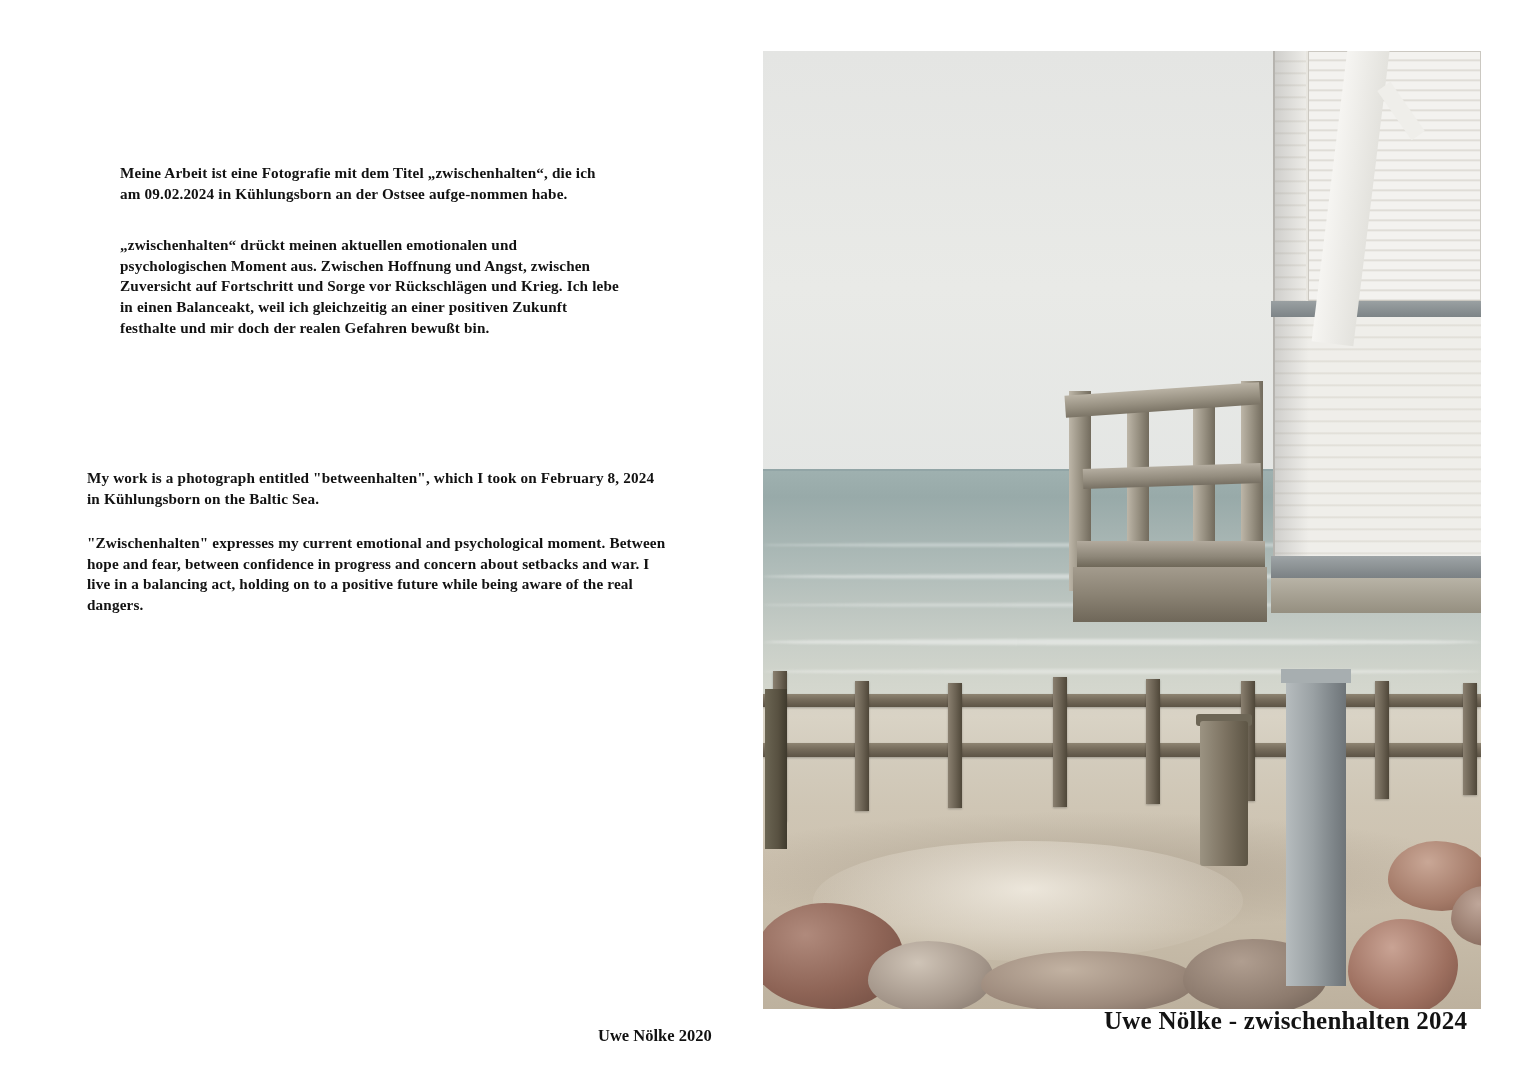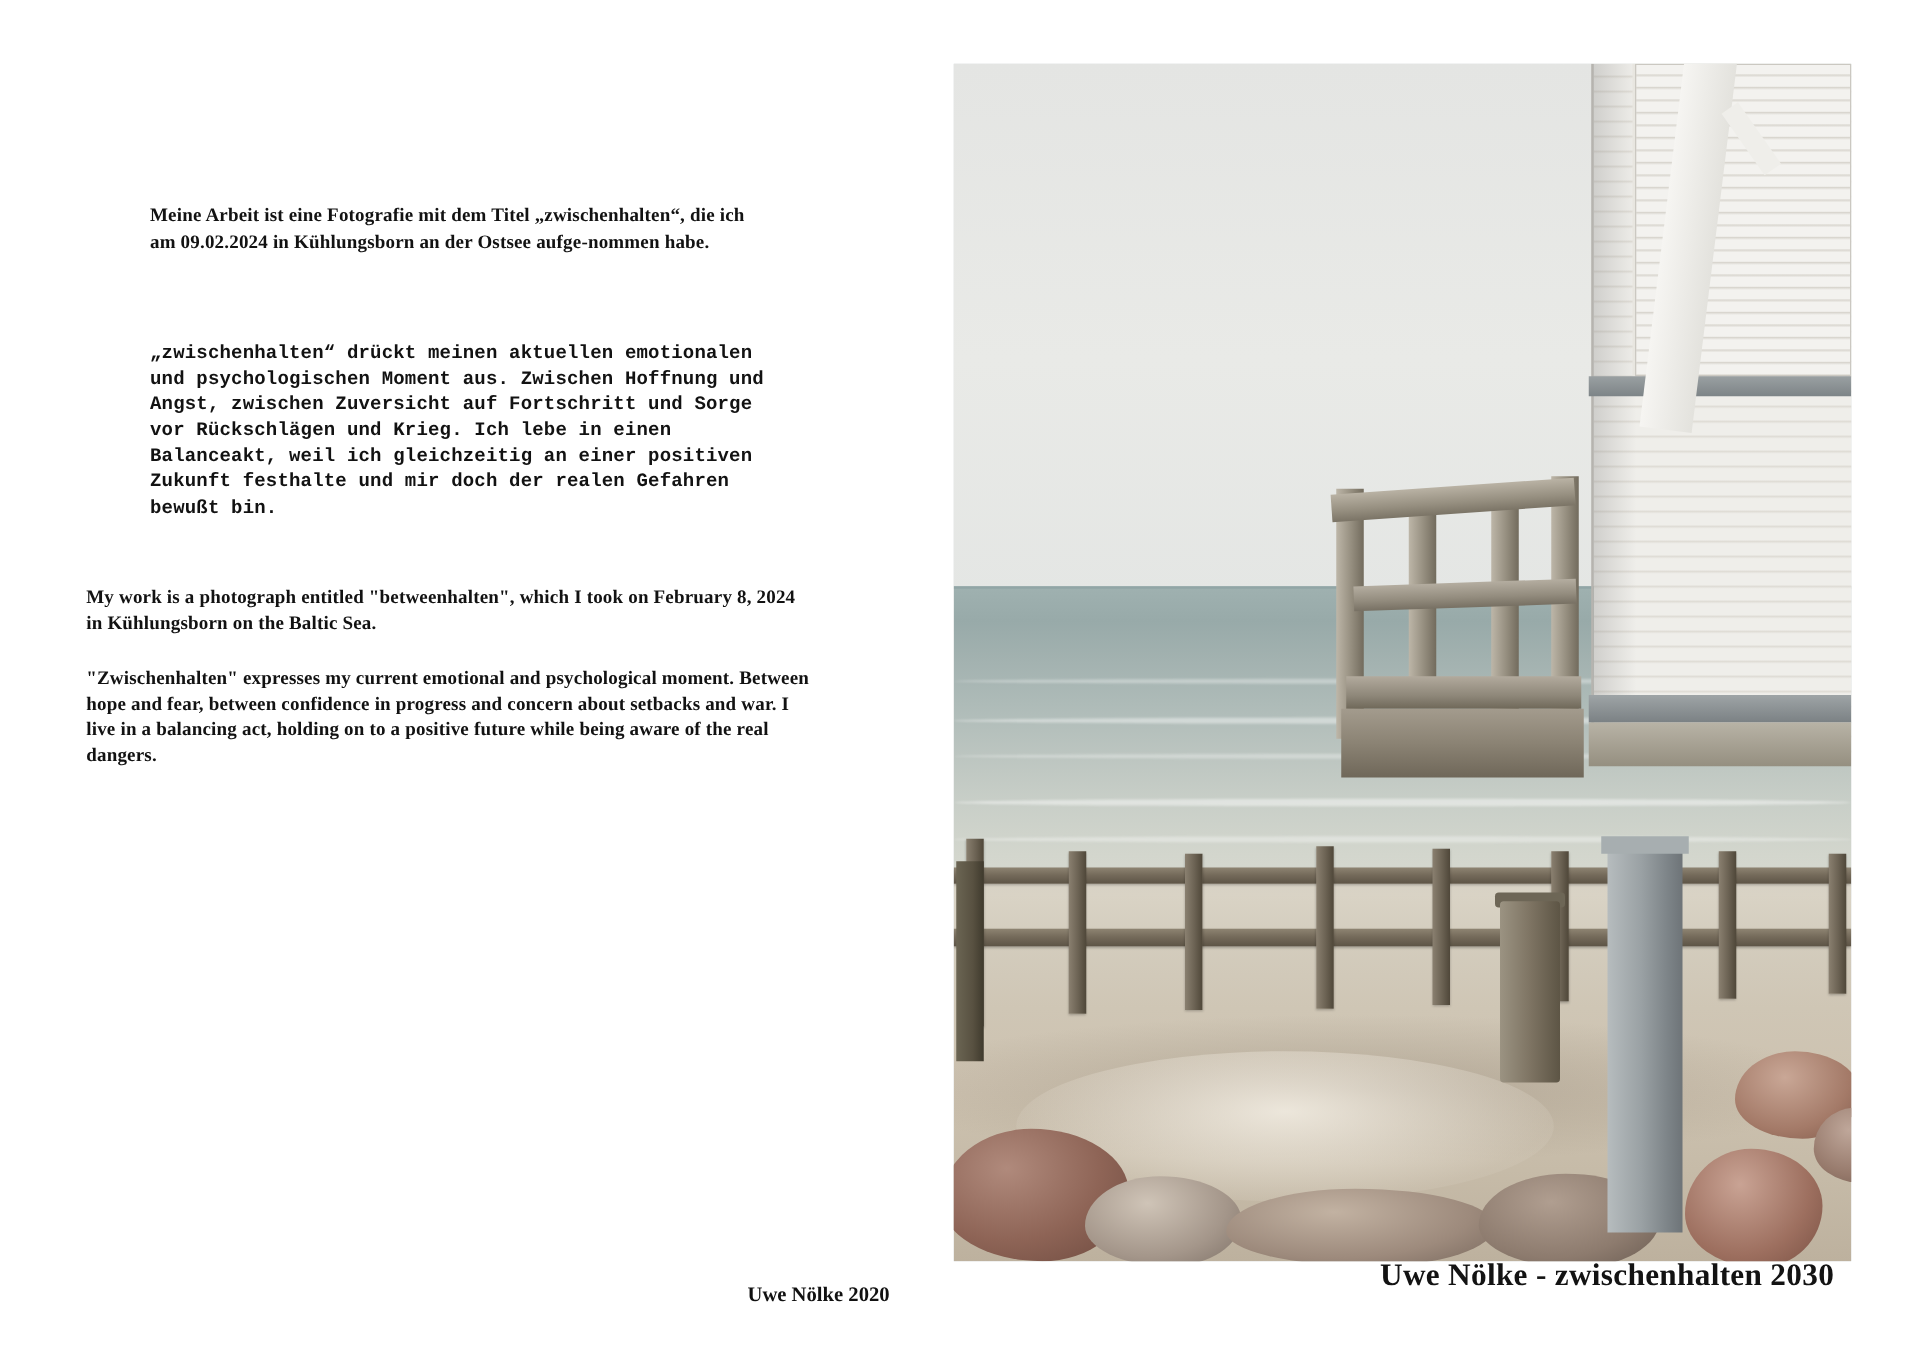--- a/index.html
+++ b/index.html
@@ -48,8 +48,7 @@
   }
 
   .german-block p.para-2 {
-    margin-top: 68px;
-    font-family: Liberation Mono, monospace;
+    margin-top: 31px;
   }
 
   .german-block p.para-3 {

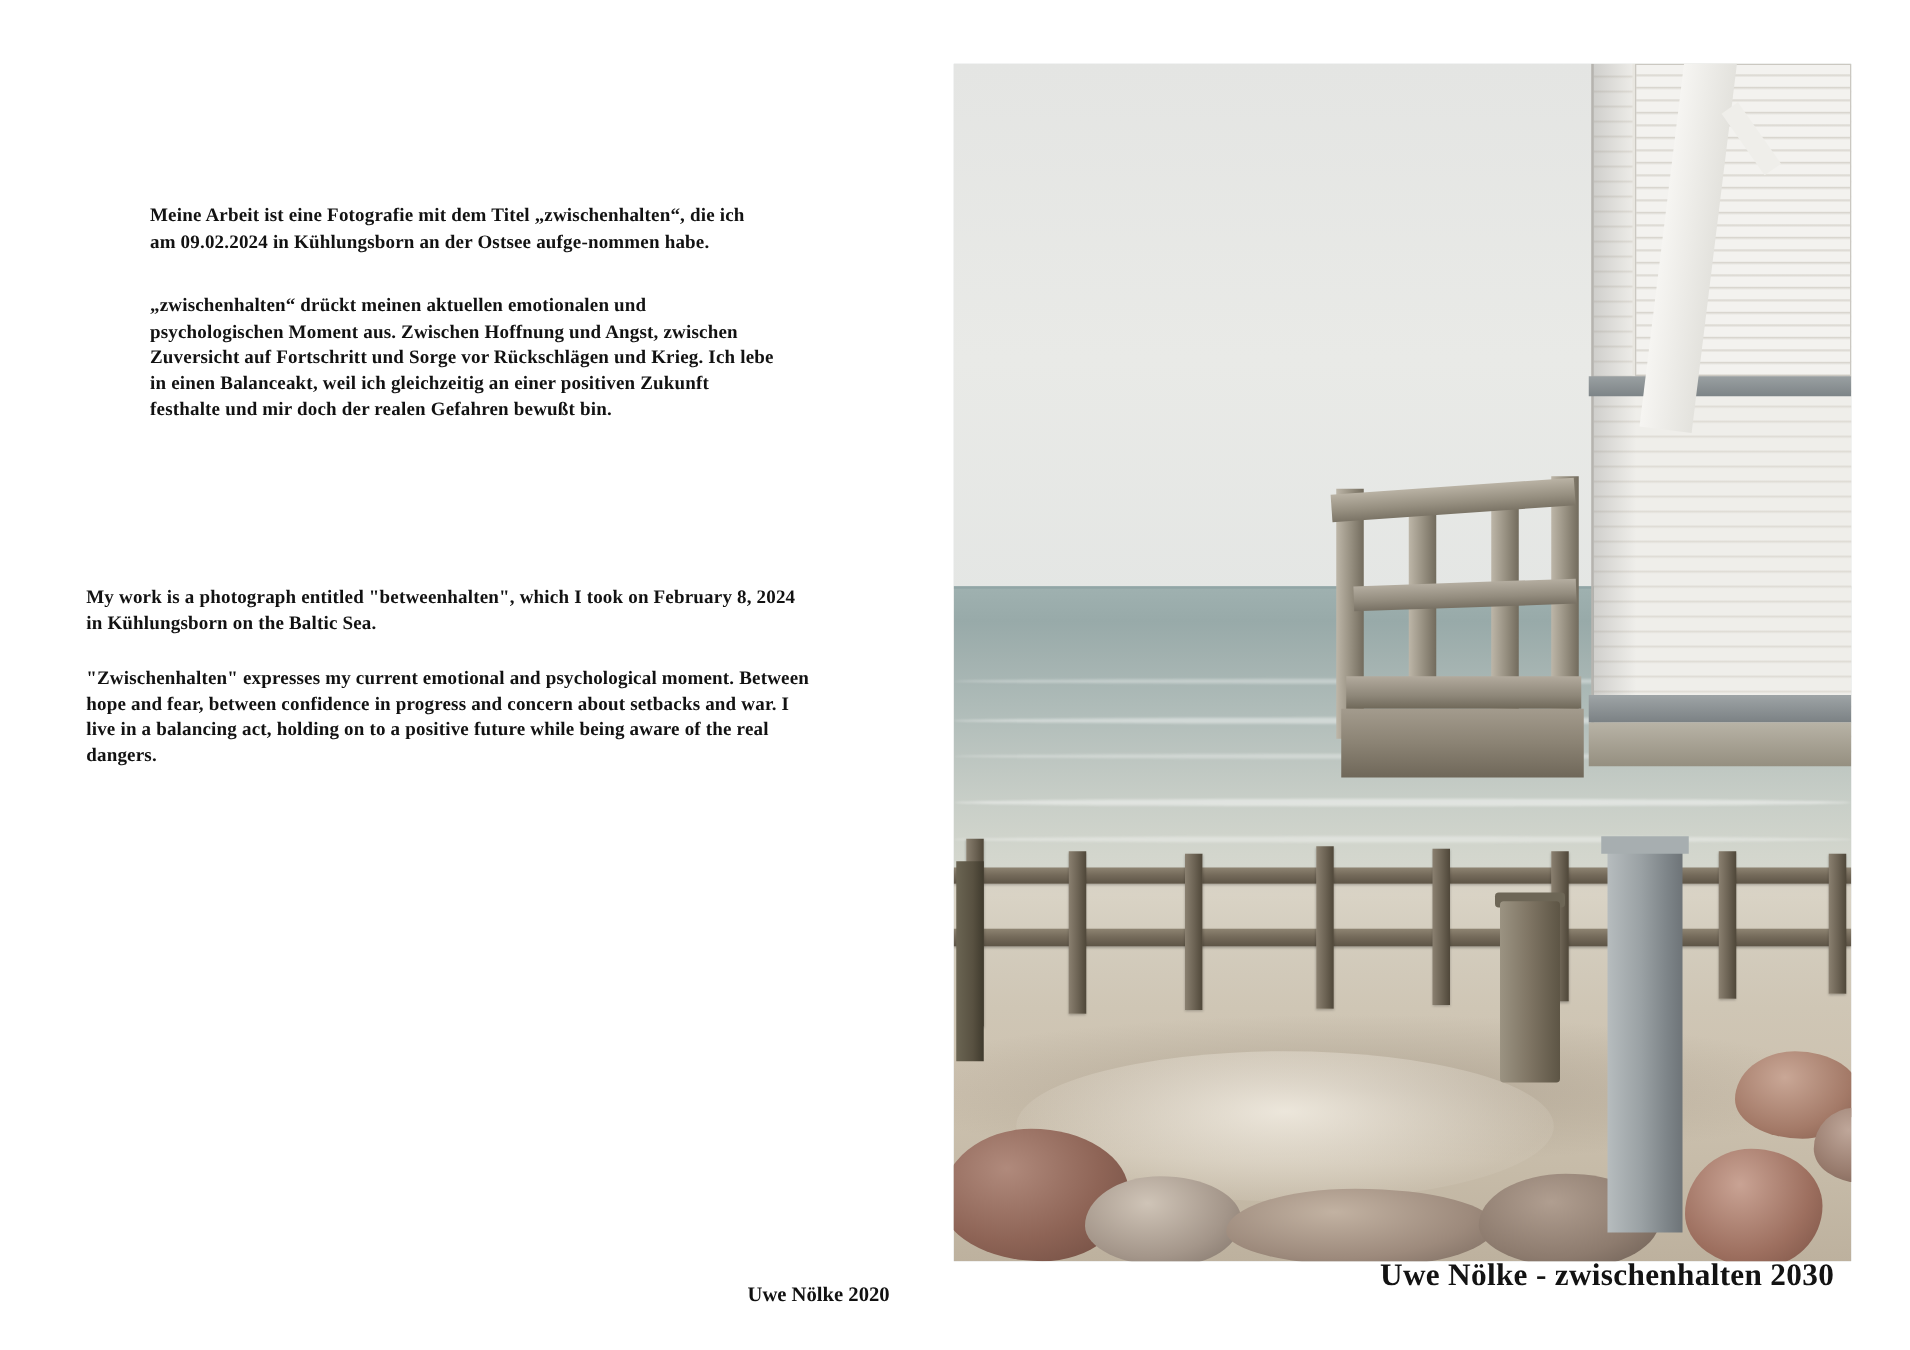--- a/index.html
+++ b/index.html
@@ -57,7 +57,7 @@
 
   .english-block {
     position: absolute;
-    left: 69px;
+    left: 87px;
     top: 468px;
     width: 580px;
   }

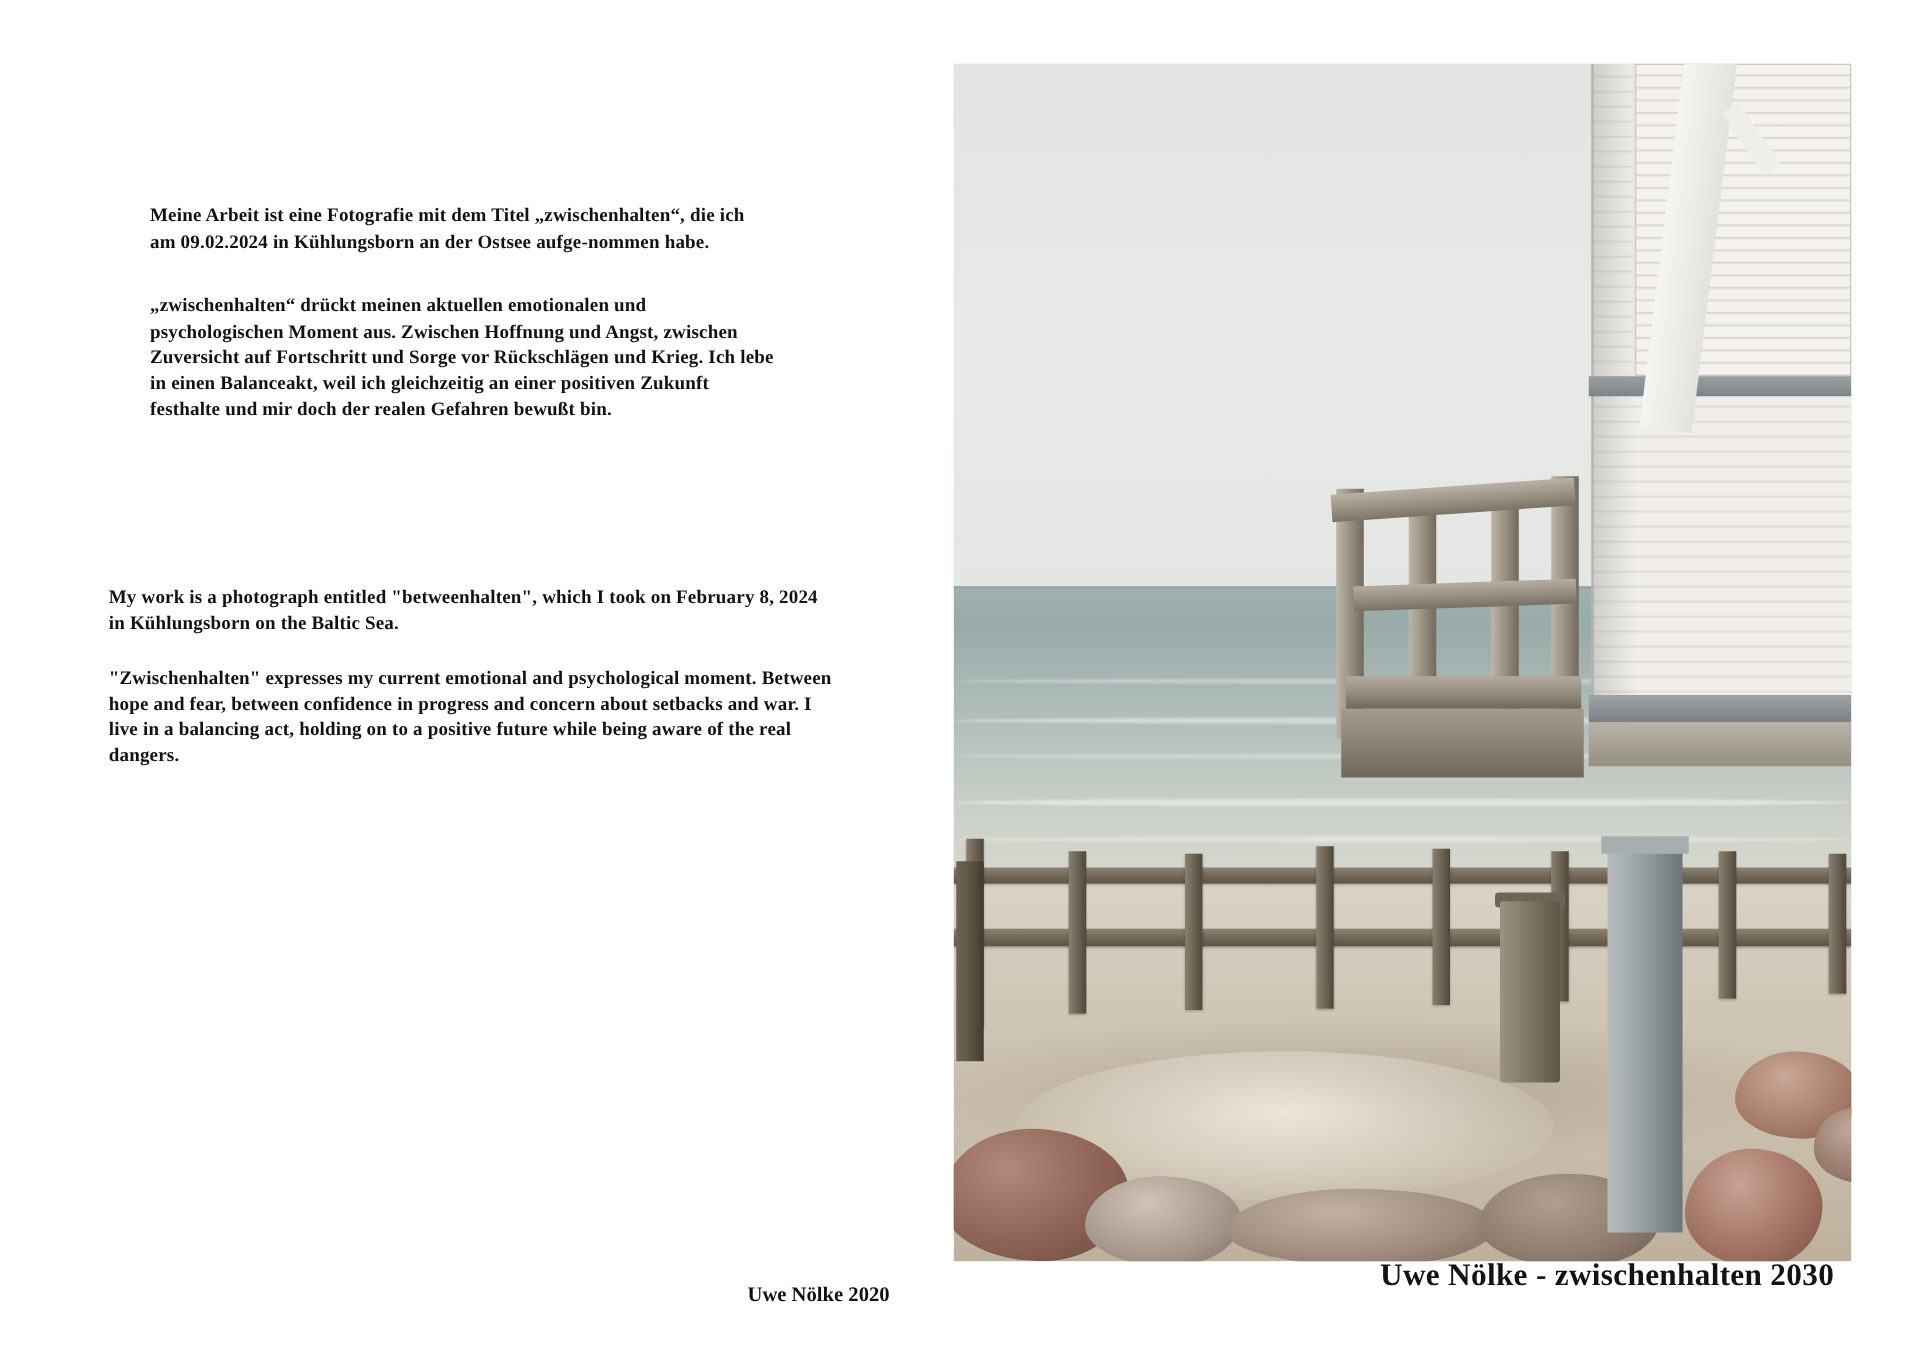--- a/index.html
+++ b/index.html
@@ -542,7 +542,7 @@
     </div>
   </div>
 
-  <div class="photo-caption">Uwe Nölke - zwischenhalten 2030</div>
+  <div class="photo-caption">Uwe Nölke - zwischenhalten 2024</div>
 
 </div>
 

